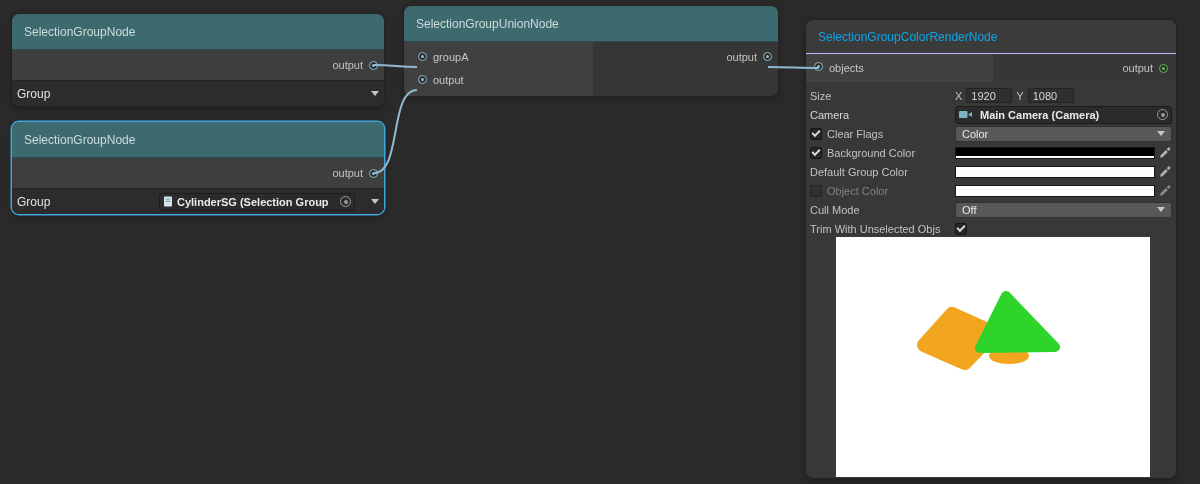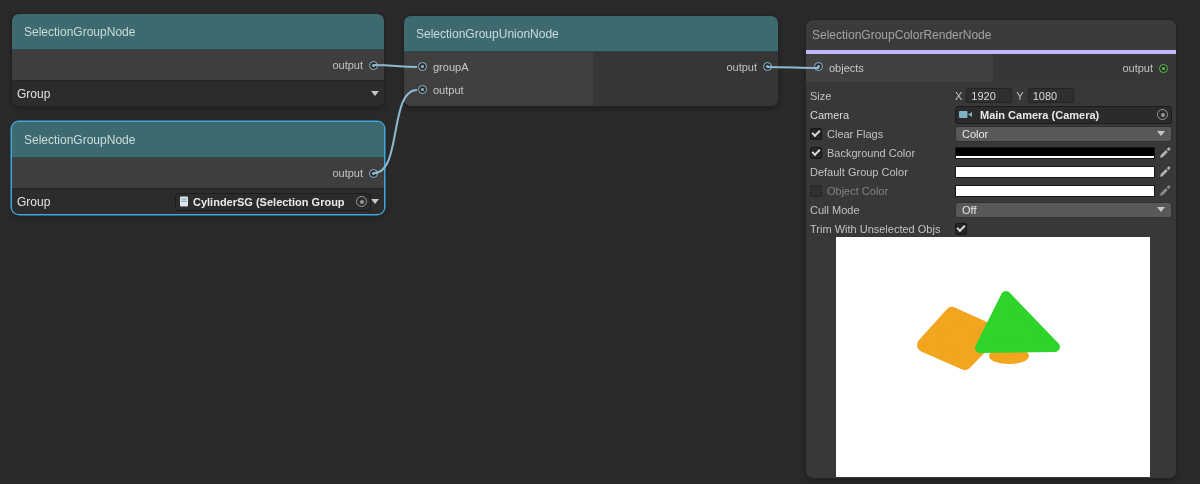--- a/index.html
+++ b/index.html
@@ -104,7 +104,7 @@
     </div>
   </div>
 
-  <div class="node" style="left:404px;top:16px;width:374px">
+  <div class="node" style="left:404px;top:6px;width:374px">
     <div class="header">
       <span>SelectionGroupUnionNode</span>
     </div>

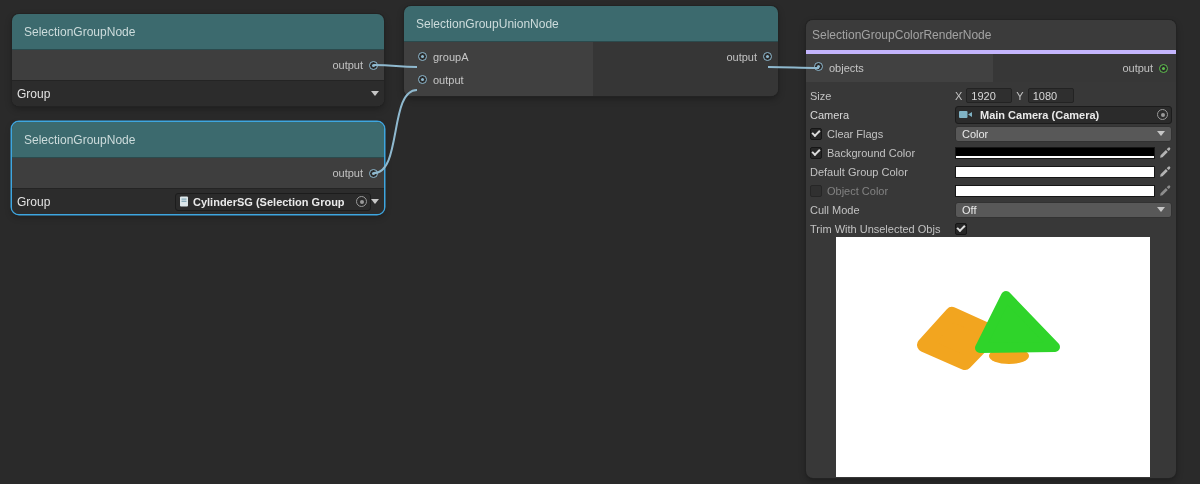--- a/index.html
+++ b/index.html
@@ -11,7 +11,7 @@
   .node.selected{box-shadow:0 0 0 1.5px #3EA6E0,0 3px 7px rgba(0,0,0,.3)}
   .header{height:36px;display:flex;align-items:center;padding:0 12px;background:#3C6A6E;
     border-bottom:1px solid #2B4A4D;color:#CDDCDC}
-  .header.dark{height:34px;background:#3B3B3B;border-bottom:4px solid #c4b5fd;color:#a3a3a3;padding:0 6px}
+  .header.dark{height:34px;background:#3B3B3B;border-bottom:1px solid #c4b5fd;color:#0ea5e9;padding:0 12px}
   .row-output{height:30px;display:flex;align-items:center;justify-content:flex-end;gap:6px;
     padding:0 6px;background:#3E3E3E;font-size:11px;color:#C2C2C2}
   .grow-row{height:26px;display:flex;align-items:center;gap:0;padding:0 5px;background:#2C2C2C;border-top:1px solid #242424}

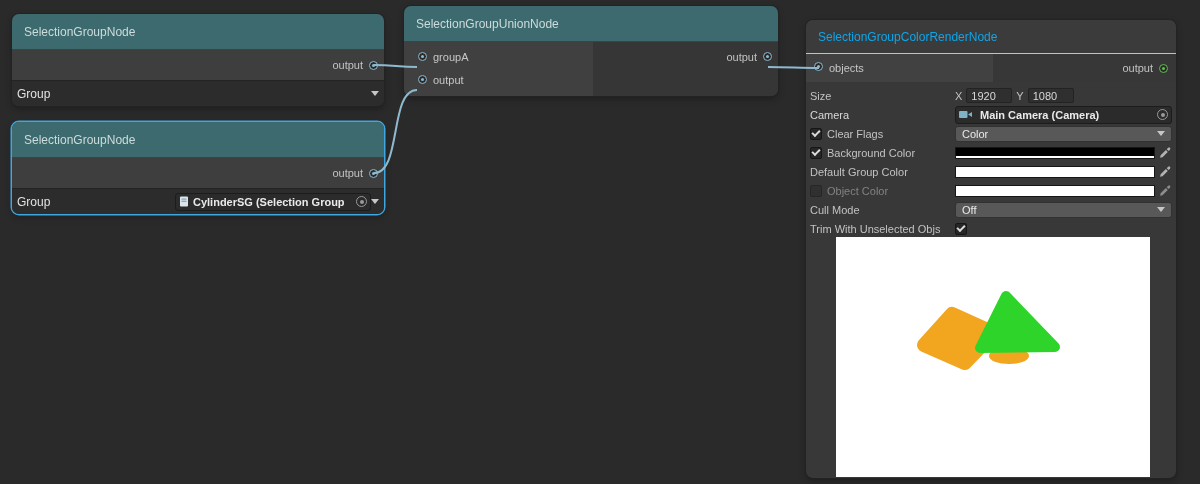--- a/index.html
+++ b/index.html
@@ -14,7 +14,7 @@
   .header.dark{height:34px;background:#3B3B3B;border-bottom:1px solid #c4b5fd;color:#0ea5e9;padding:0 12px}
   .row-output{height:30px;display:flex;align-items:center;justify-content:flex-end;gap:6px;
     padding:0 6px;background:#3E3E3E;font-size:11px;color:#C2C2C2}
-  .grow-row{height:26px;display:flex;align-items:center;gap:0;padding:0 5px;background:#2C2C2C;border-top:1px solid #242424}
+  .grow-row{height:26px;display:flex;align-items:center;gap:16px;padding:0 5px;background:#2C2C2C;border-top:1px solid #242424}
   .grow-label{margin-right:auto;color:#E2E2E2}
   .port{width:9px;height:9px;border-radius:50%;border:1px solid #8FB9CF;position:relative;flex:none;background:#2A2A2A}
   .port::after{content:"";position:absolute;left:2px;top:2px;width:3px;height:3px;border-radius:50%;background:#8FB9CF}

